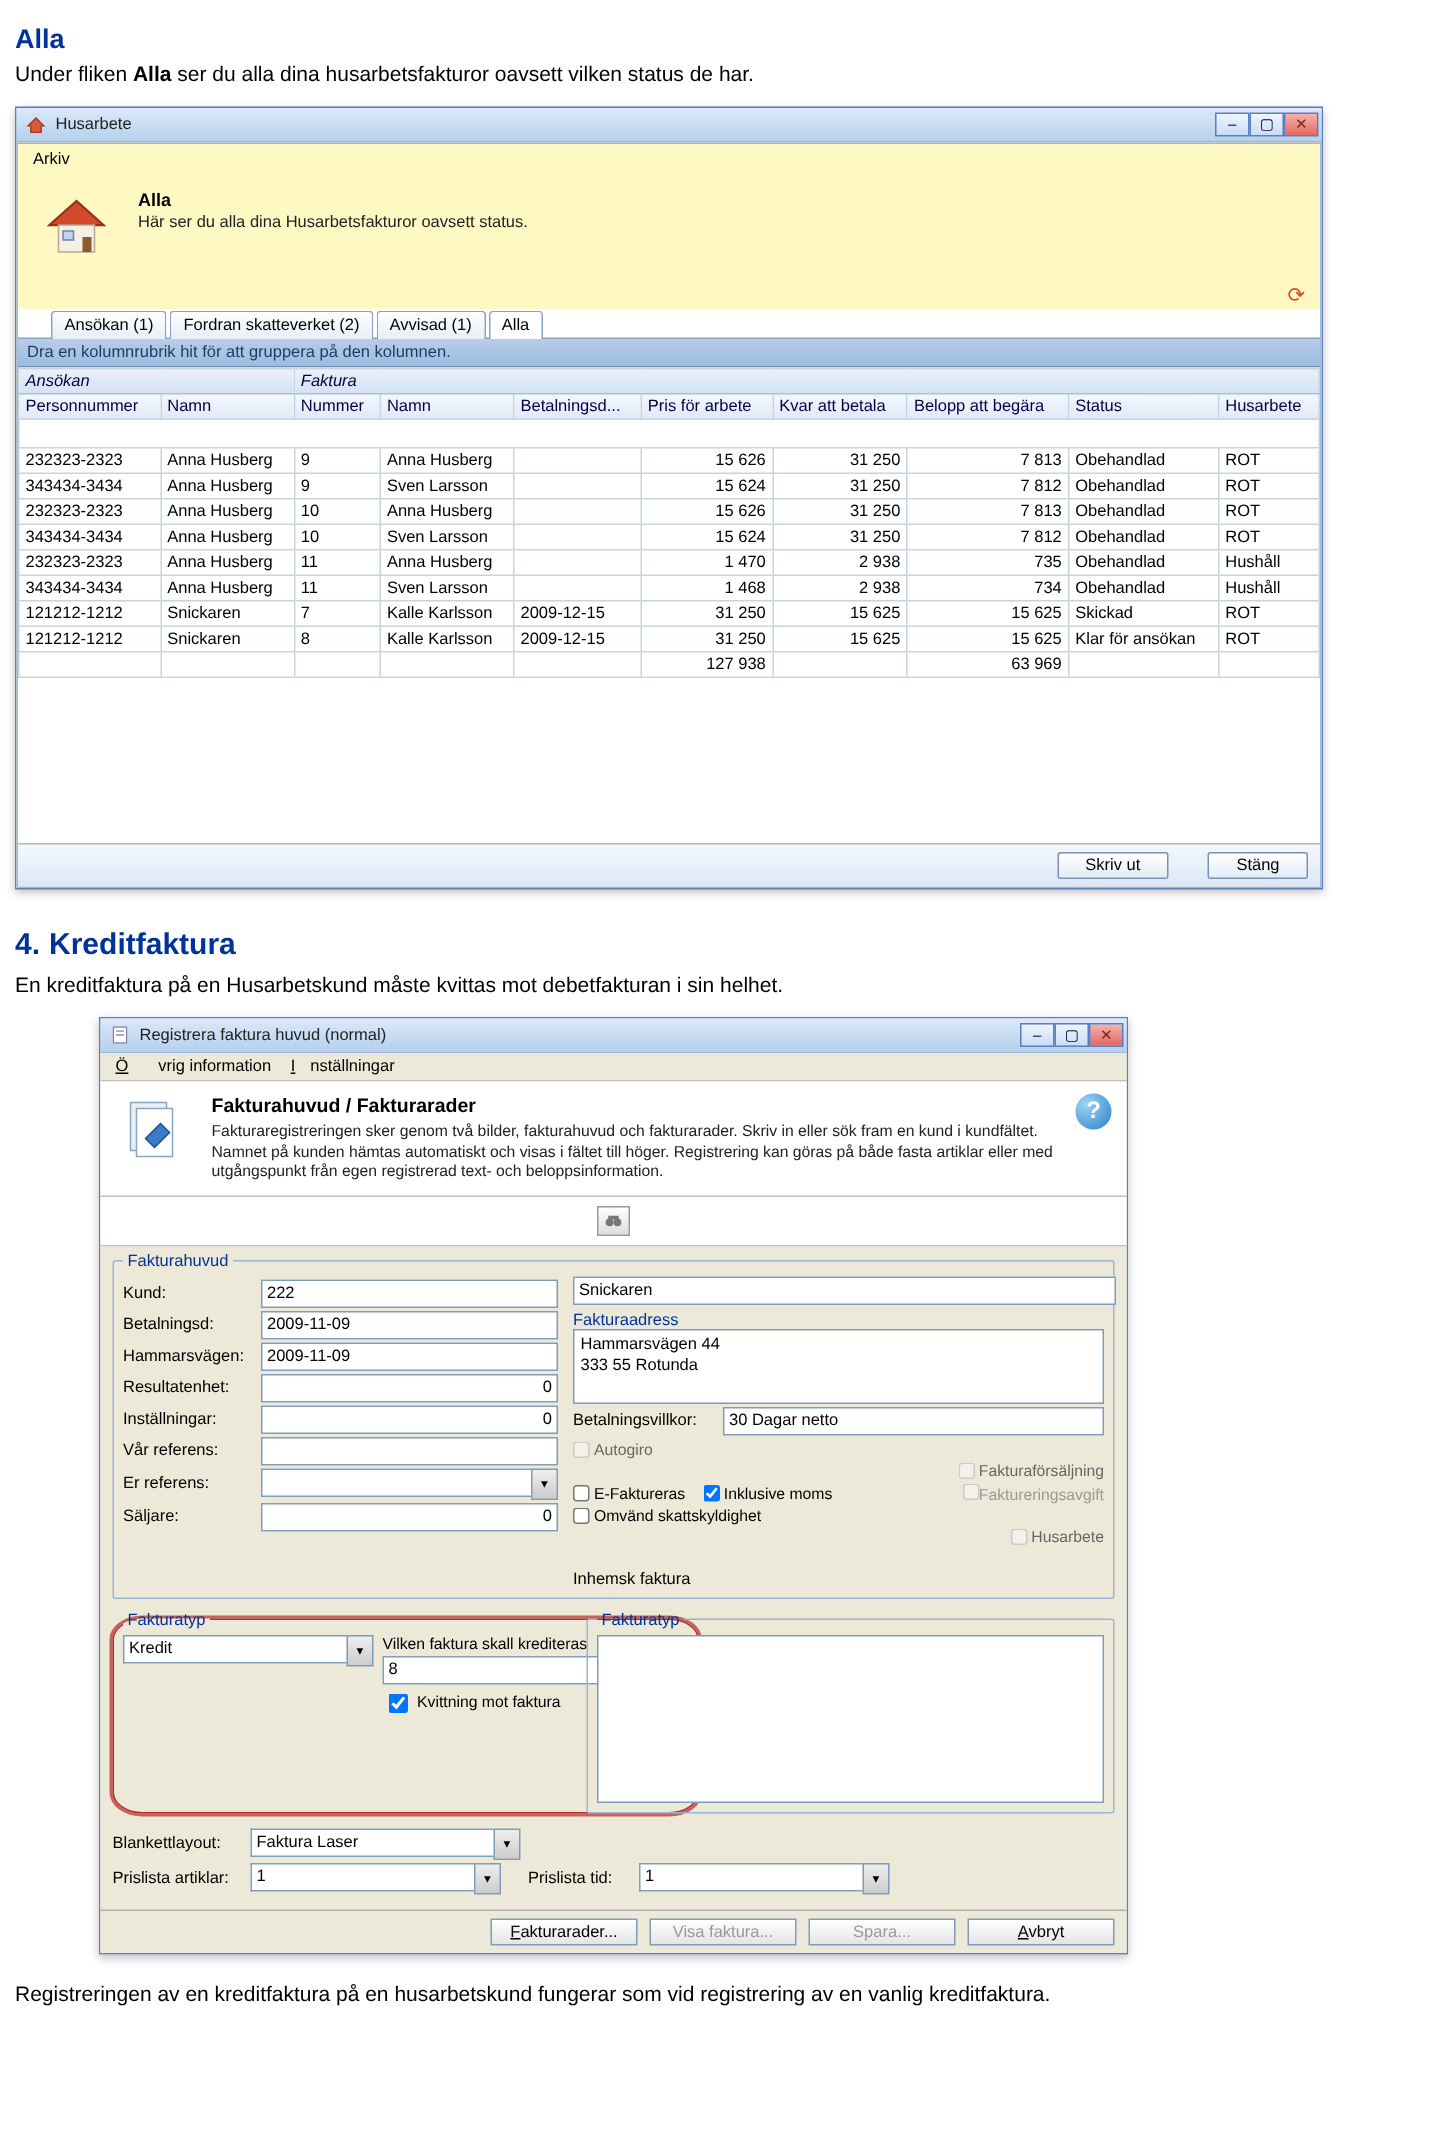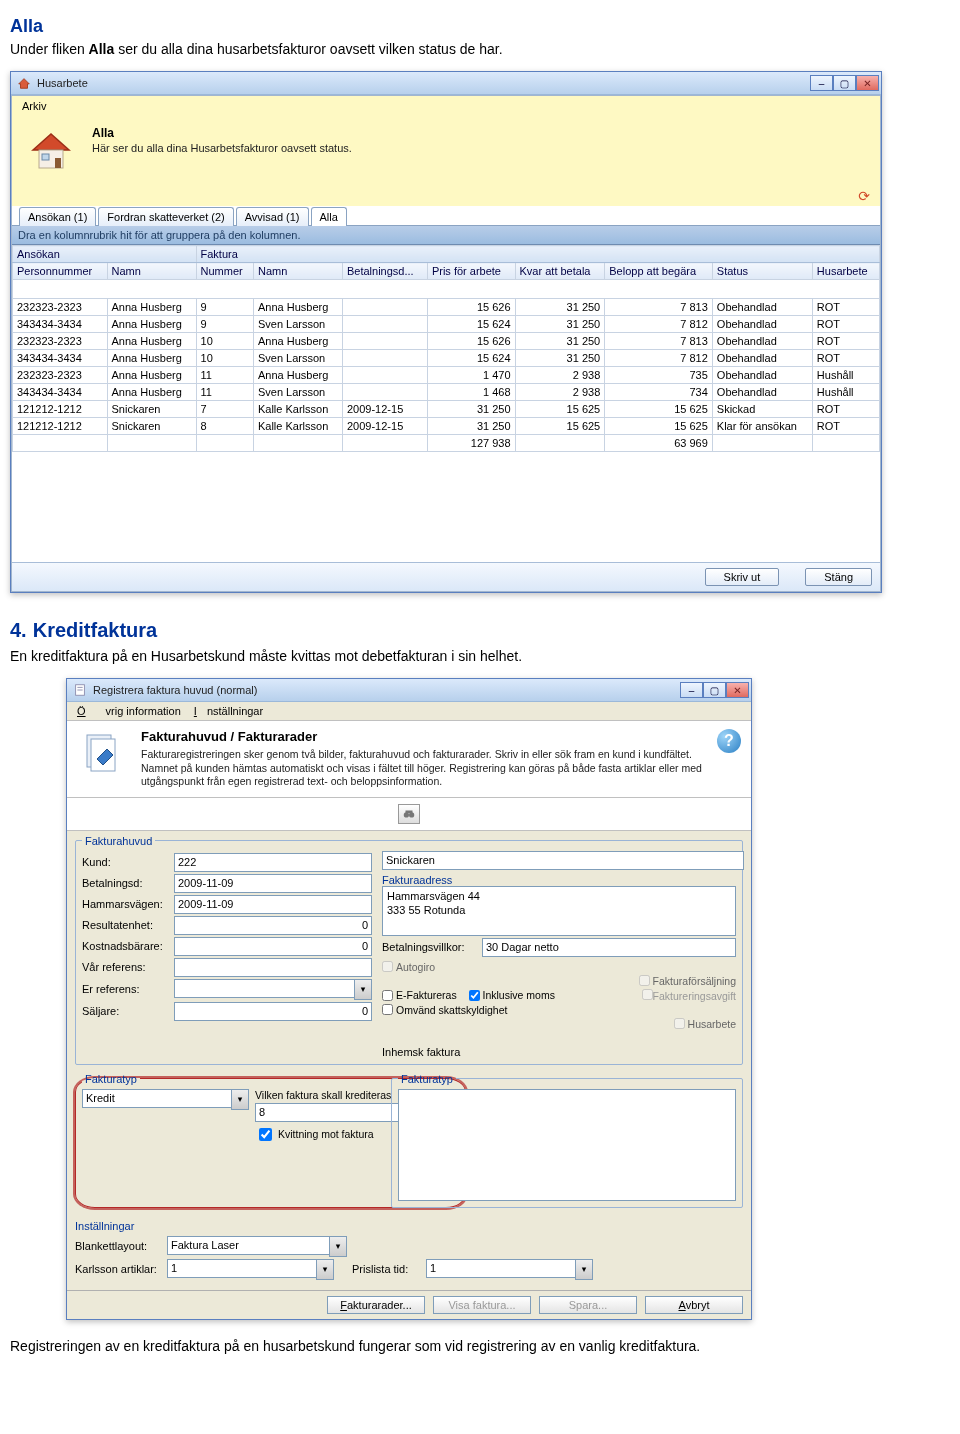--- a/index.html
+++ b/index.html
@@ -72,7 +72,7 @@
   .refresh-row { display:flex; justify-content:flex-end; padding:0 10px 2px 10px; }
 
   .tabbar {
-    display:flex; align-items:flex-end; padding:0 7px; gap:2px;
+    display:flex; align-items:flex-end; padding:0 22px; gap:2px;
     border-bottom:1px solid #8aa3c2;
     background:#fff;
   }

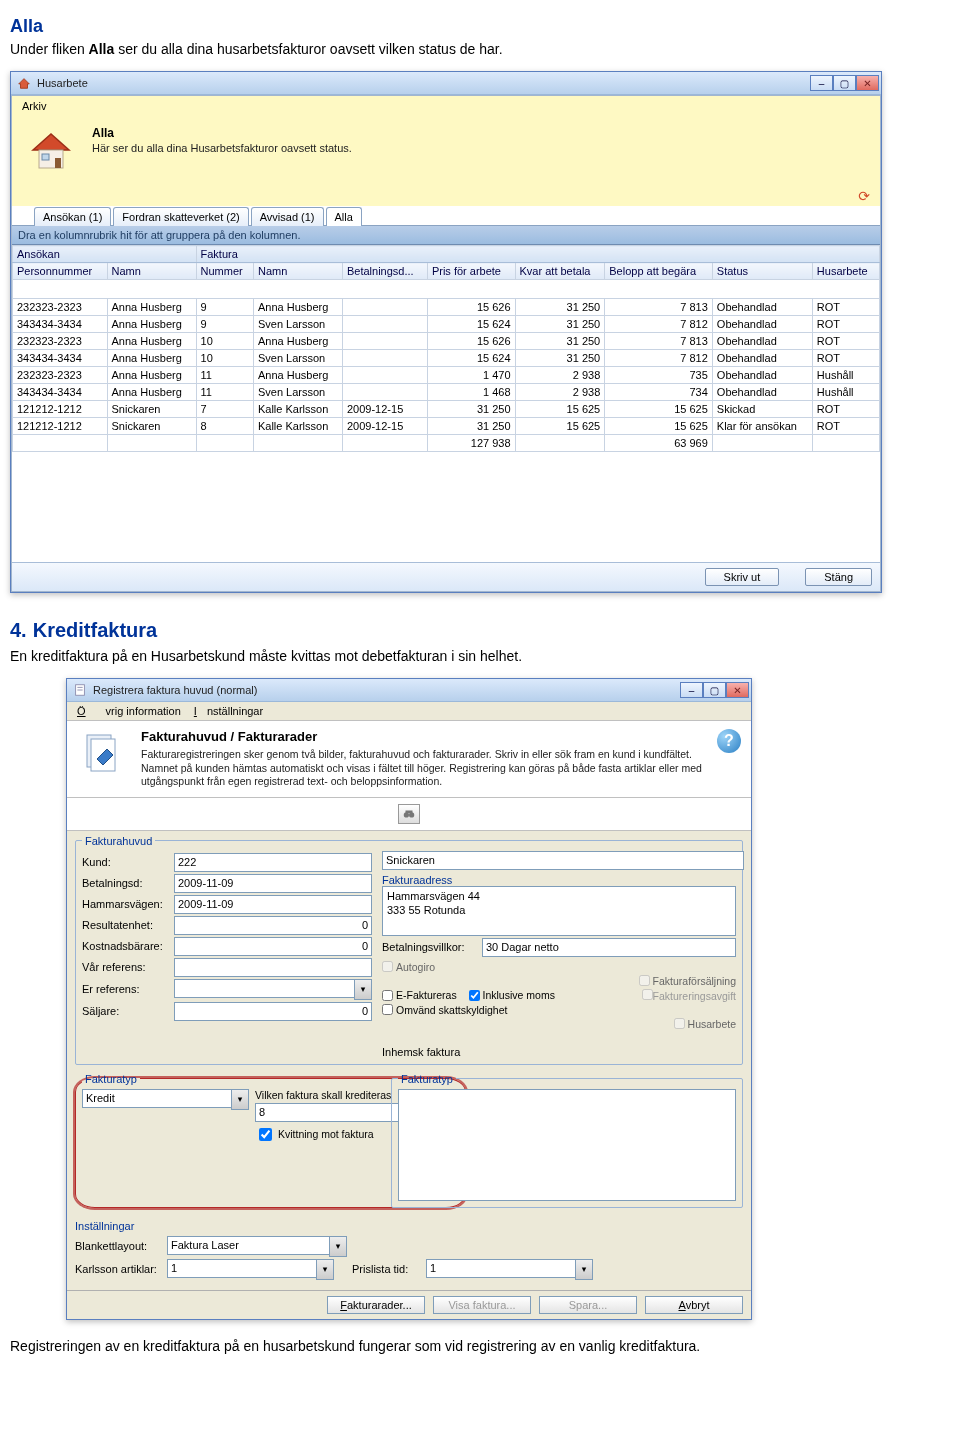--- a/index.html
+++ b/index.html
@@ -99,6 +99,7 @@
     background:linear-gradient(#e9f0fa,#d3e2f4);
     color:#004; font-weight:normal;
     border-bottom:1px solid #a8bdd8;
+    font-style:italic;
   }
   table.grid thead.colhdr th {
     background:linear-gradient(#f3f7fd,#dfe9f7);

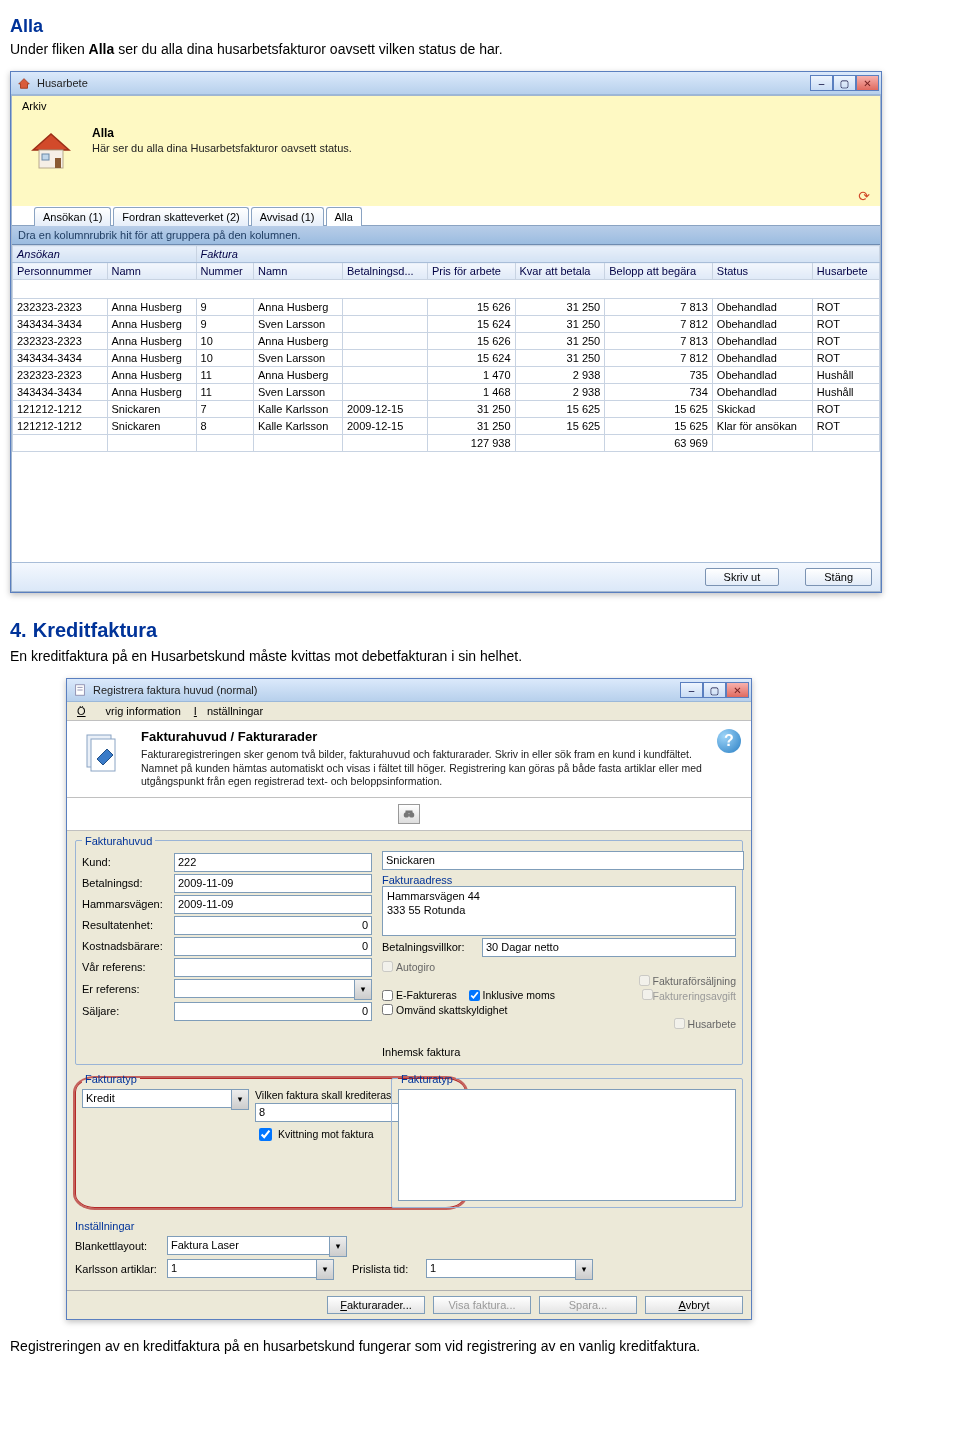--- a/index.html
+++ b/index.html
@@ -465,7 +465,7 @@
               <input class="inp" style="text-align: right;" value="0">
             </div>
             <div class="row">
-              <span class="lbl">Kostnadsbärare:</span>
+              <span class="lbl">Inställningar:</span>
               <input class="inp" style="text-align: right;" value="0">
             </div>
             <div class="row">

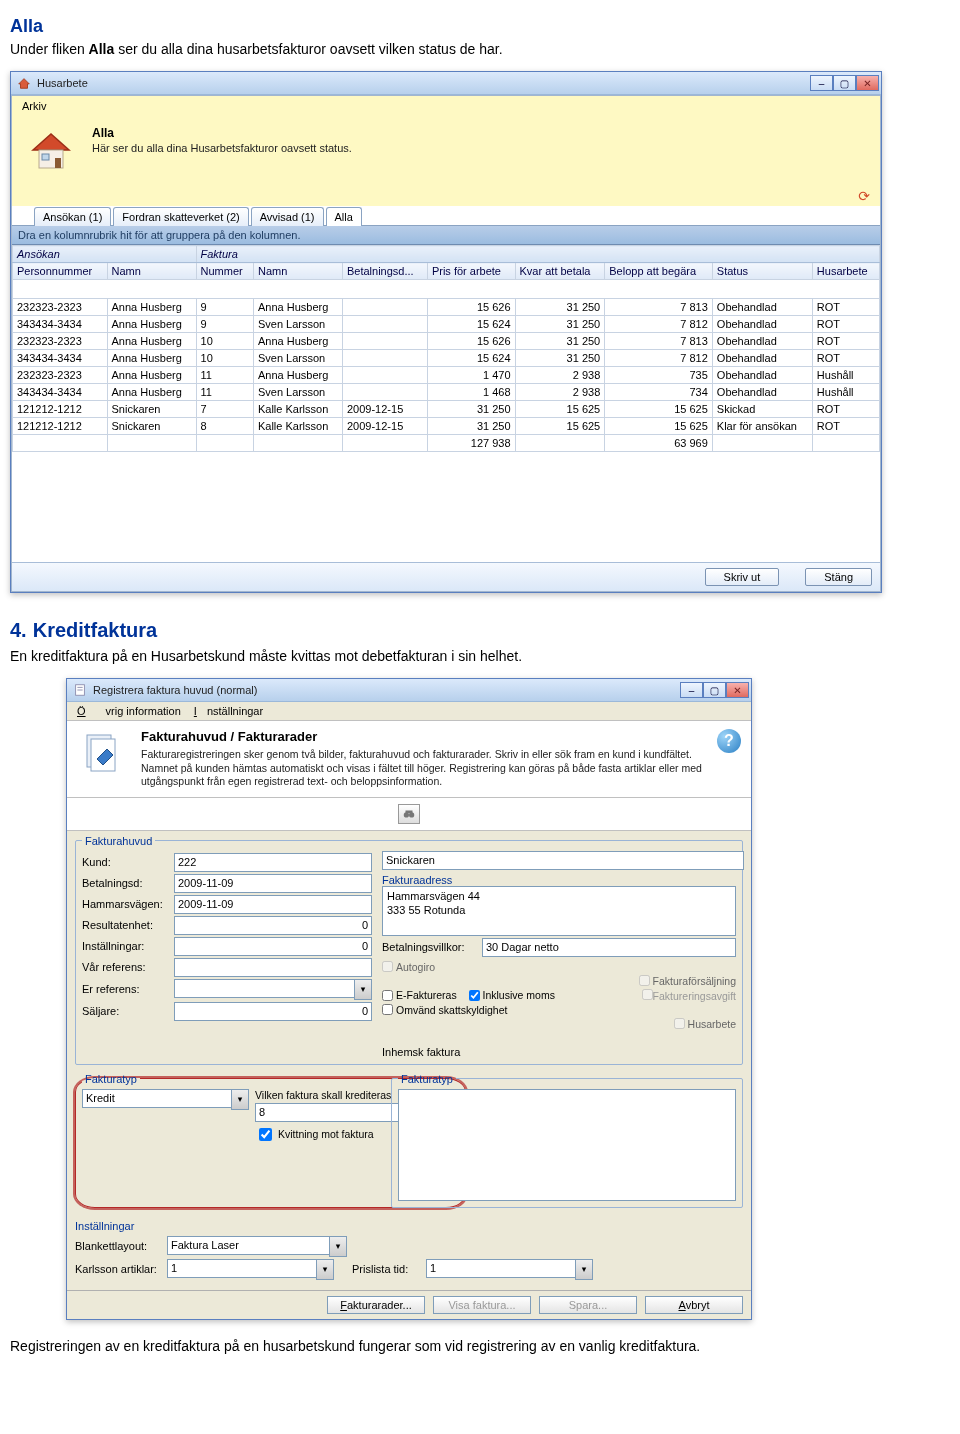--- a/index.html
+++ b/index.html
@@ -552,7 +552,6 @@
       </div>
 
       <div class="full2">
-        <div class="link" style="margin:4px 0">Inställningar</div>
         <div class="row">
           <span class="lbl">Blankettlayout:</span>
           <div class="dropdown" style="flex:0 0 180px">

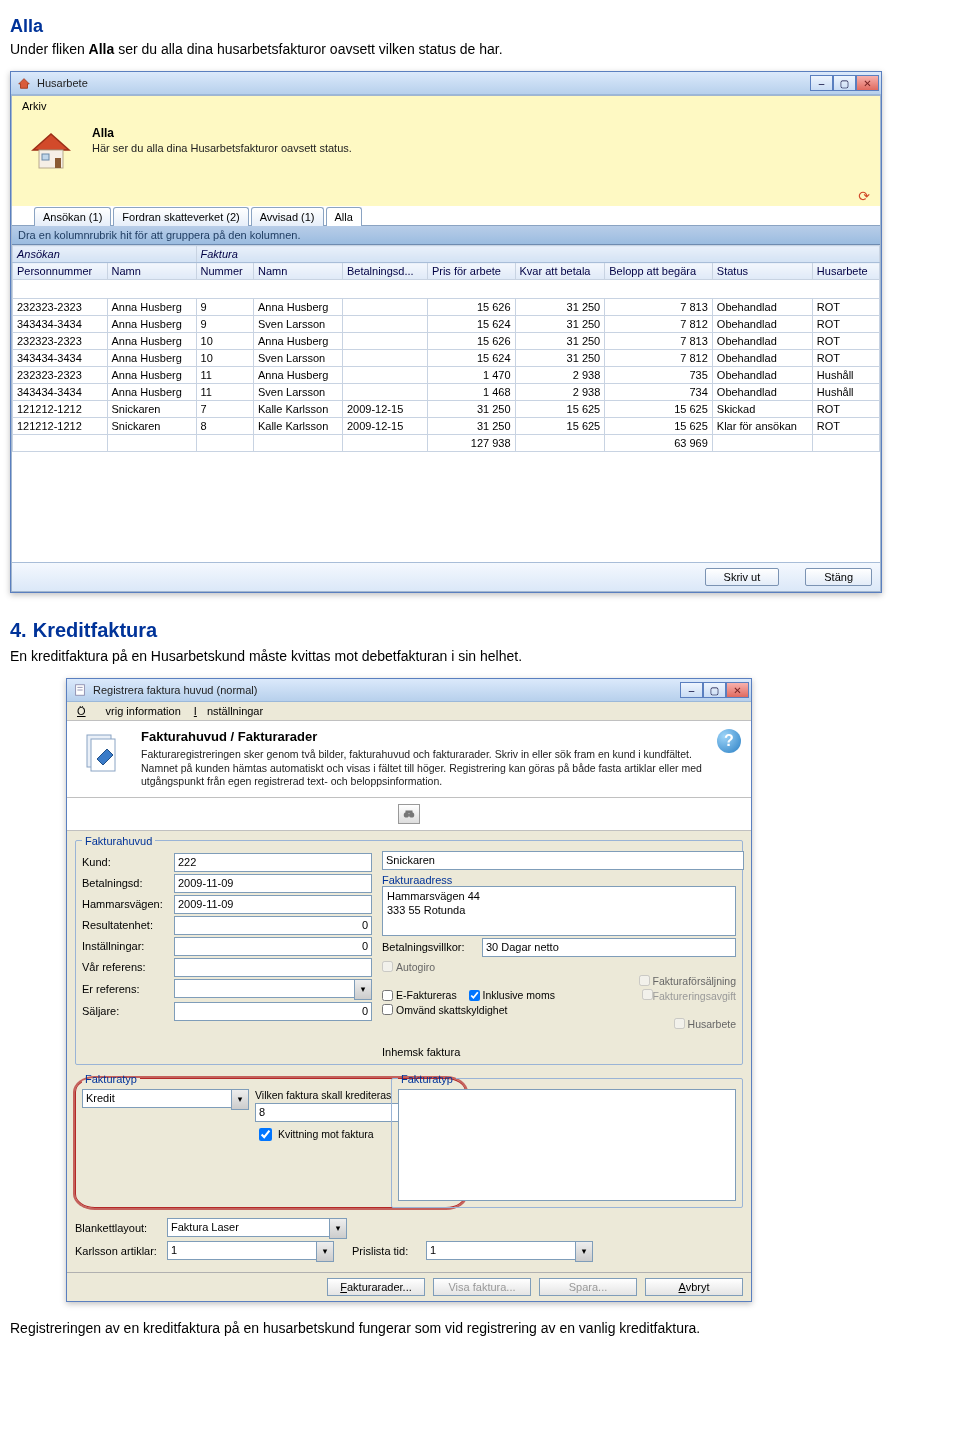--- a/index.html
+++ b/index.html
@@ -560,7 +560,7 @@
           </div>
         </div>
         <div class="row">
-          <span class="lbl">Karlsson artiklar:</span>
+          <span class="lbl">Prislista artiklar:</span>
           <div class="dropdown" style="flex:0 0 44px">
             <input class="inp" value="1" style="">
             <div class="ddbtn">▾</div>

